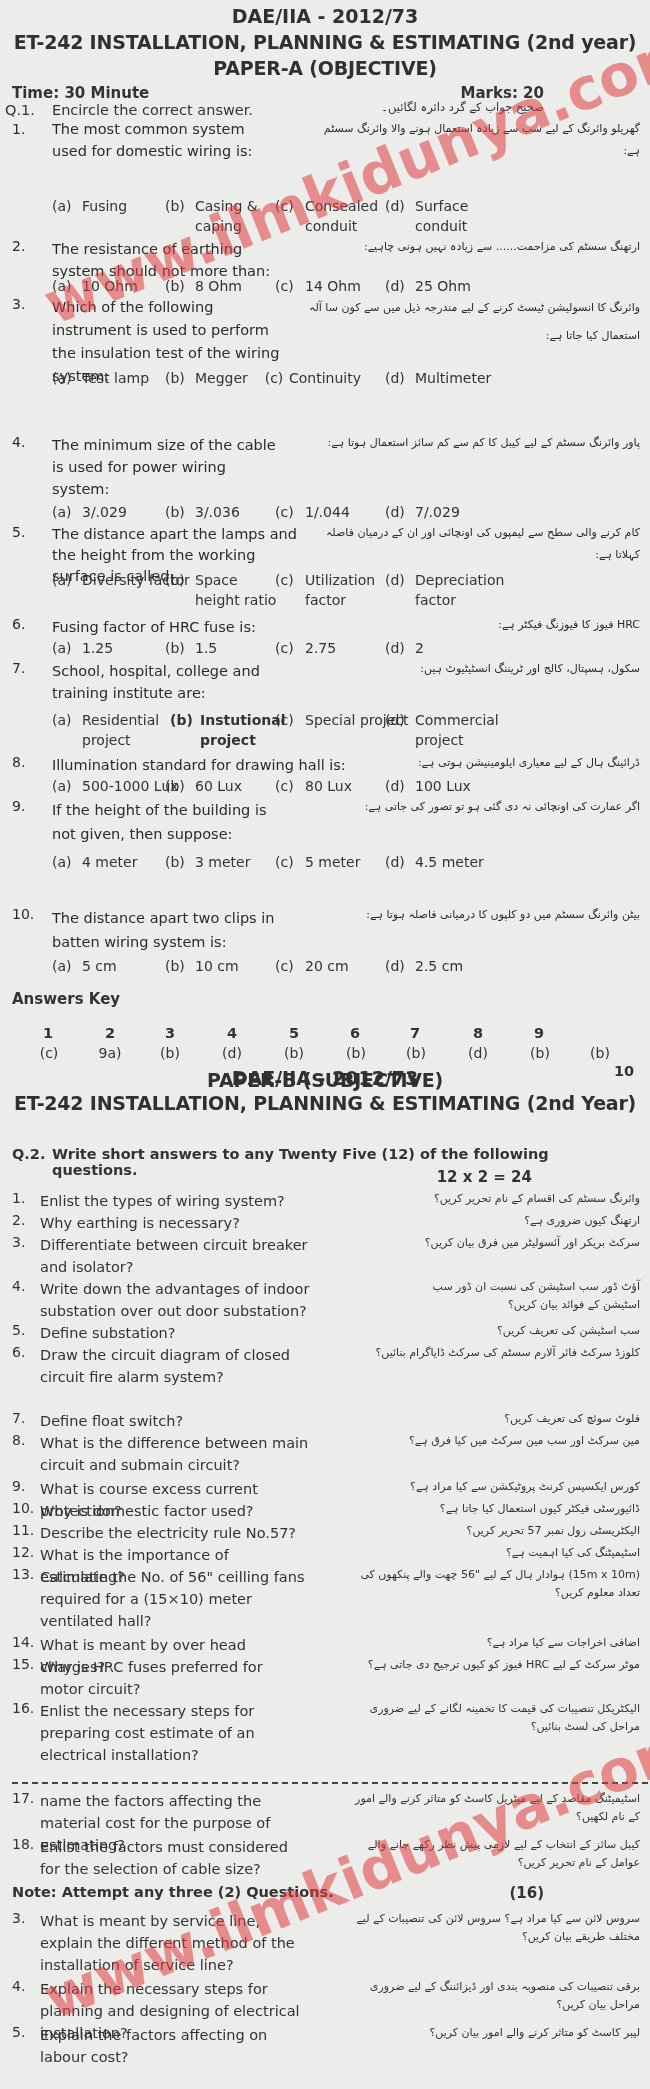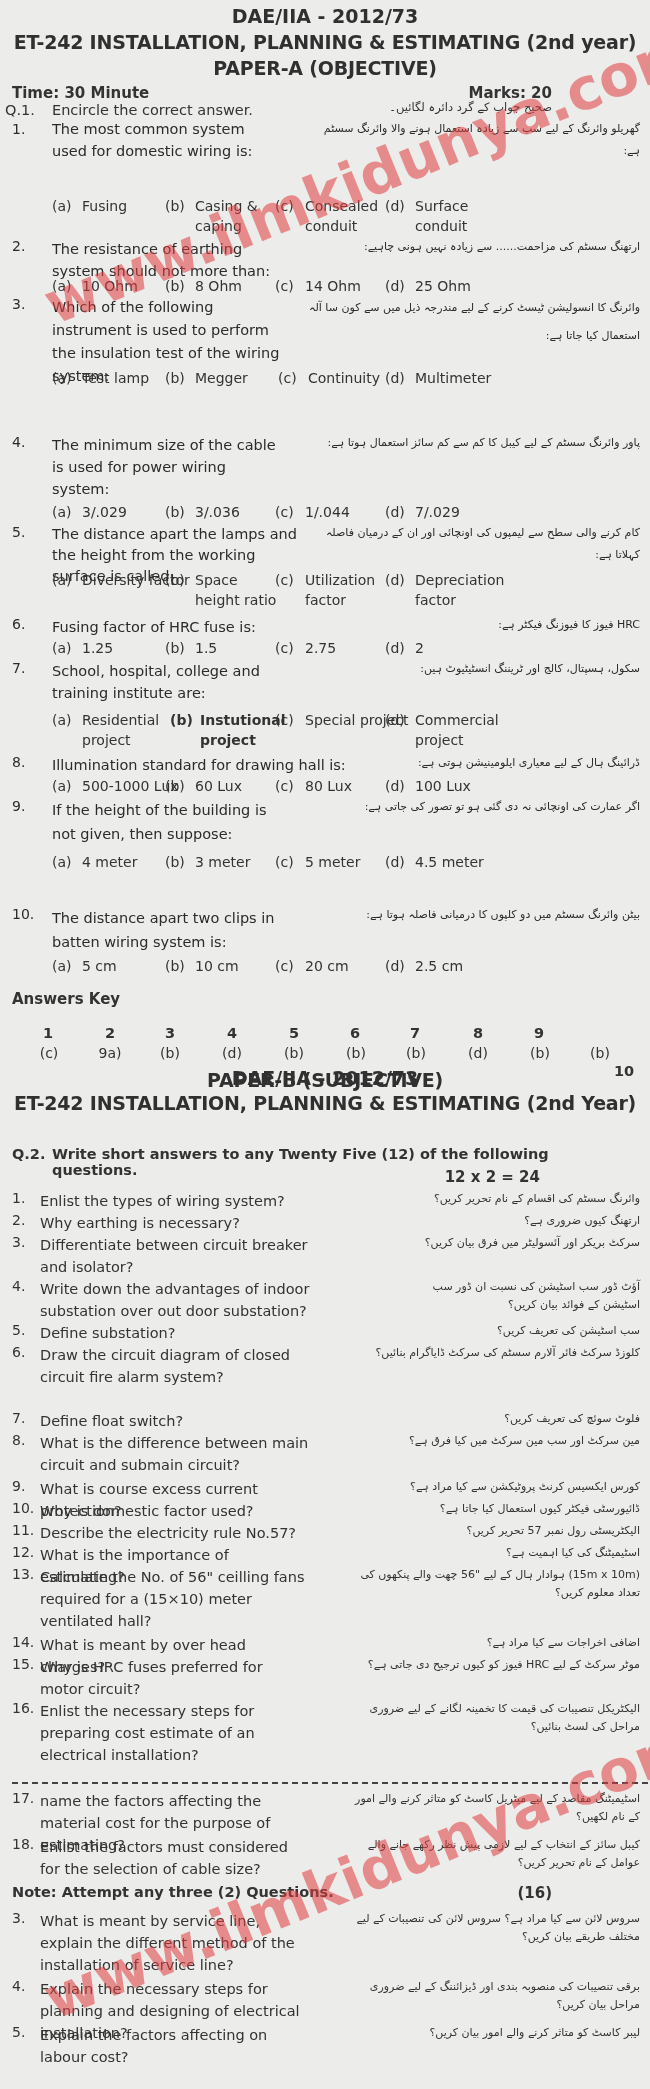--- a/index.html
+++ b/index.html
@@ -9,7 +9,7 @@
     font-family: "DejaVu Sans", sans-serif;
     color: #2b2b2b;
   }
-  .page { position: absolute; left: 0; top: 0; width: 554px; height: 2089px; padding-left: 8px; }
+  .page { position: absolute; left: 0; top: 0; width: 554px; height: 2089px; }
   .title { text-align: center; font-weight: bold; color: #303030; line-height: 25px; }
   .t-code { font-size: 19px; }
   .t-main { font-size: 19px; letter-spacing: -0.2px; }

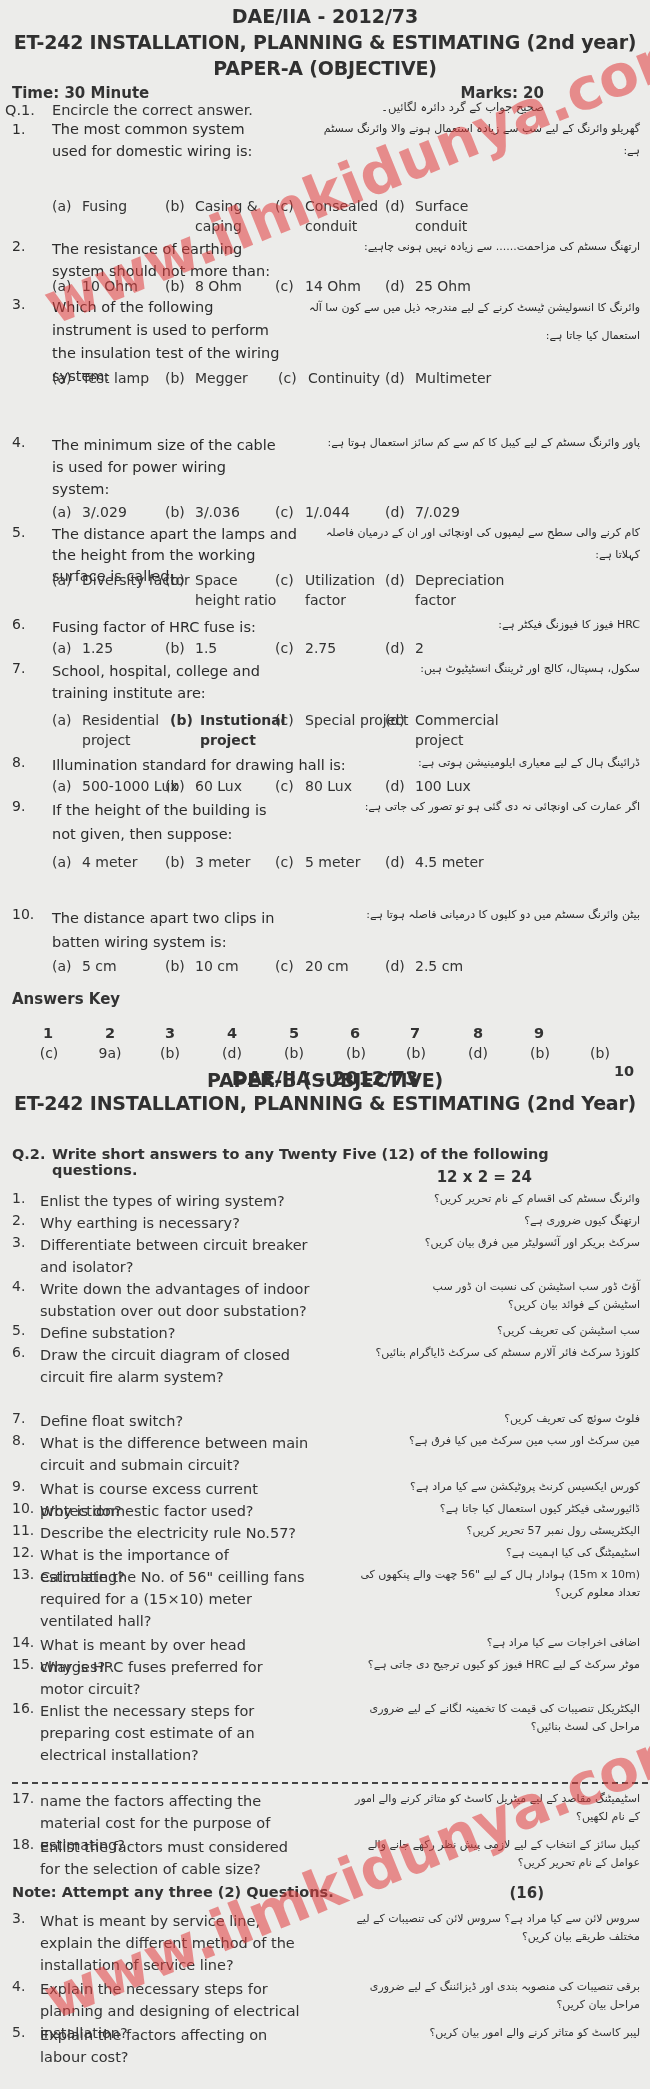--- a/index.html
+++ b/index.html
@@ -76,7 +76,7 @@
   </div>
   <div class="opt" style="left:52px;top:368px;"><span class="lbl">(a)</span><span class="val">Test lamp</span></div>
   <div class="opt" style="left:165px;top:368px;"><span class="lbl">(b)</span><span class="val">Megger</span></div>
-  <div class="opt" style="left:278px;top:368px;"><span class="lbl">(c)</span><span class="val">Continuity</span></div>
+  <div class="opt" style="left:259px;top:368px;text-align:center;"><span class="lbl">(c)</span><span class="val">Continuity</span></div>
   <div class="opt" style="left:385px;top:368px;"><span class="lbl">(d)</span><span class="val">Multimeter</span></div>
 
   <div class="q" style="top:434px;">

